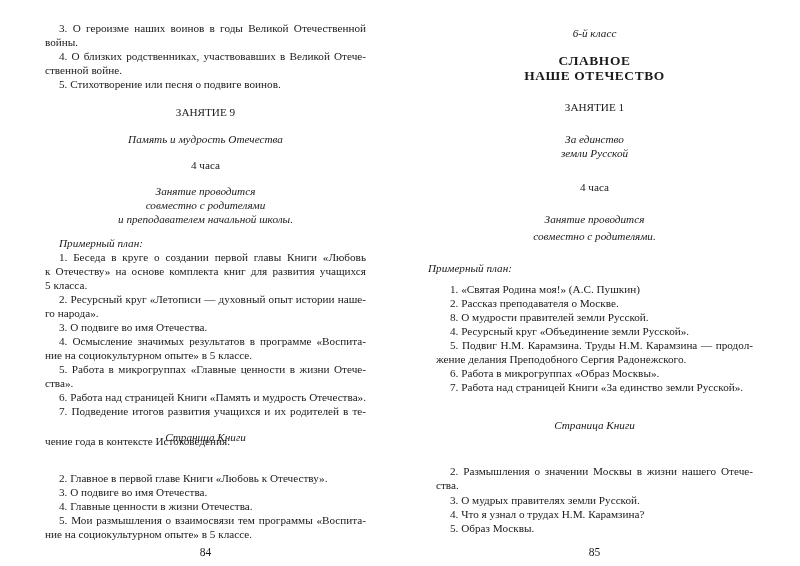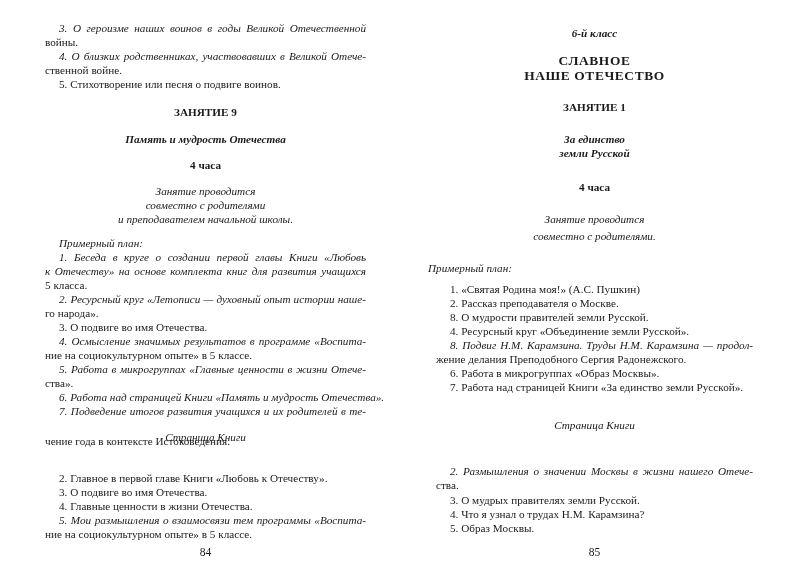--- a/index.html
+++ b/index.html
@@ -11,7 +11,7 @@
   .page.left { left: 45px; width: 321px; }
   .page.right { left: 436px; width: 317px; }
   .ln { position: absolute; left: 0; right: 0; font-size: 11.2px; line-height: 13px; white-space: nowrap; }
-  .just { text-align: justify; text-align-last: justify; font-style: italic; }
+  .just { text-align: justify; text-align-last: justify; }
   .ind { text-indent: 14px; }
   .cen { text-align: center; }
   .b { font-weight: bold; }

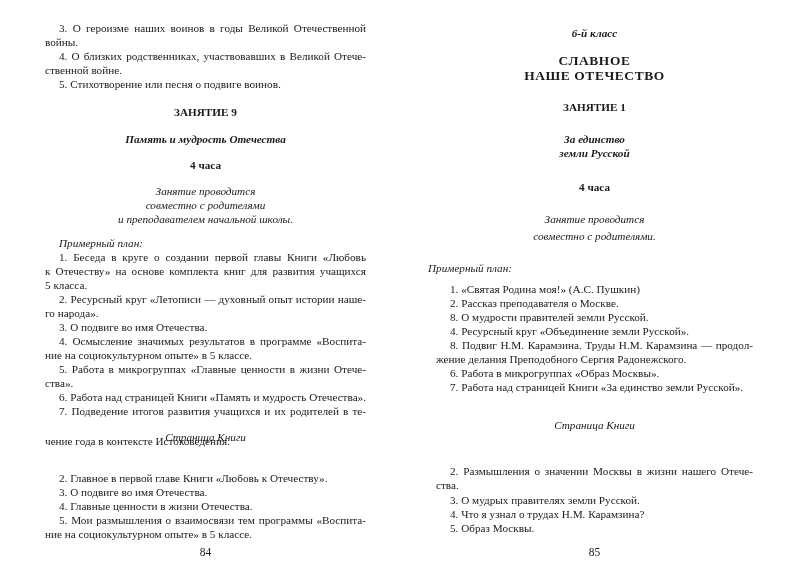--- a/index.html
+++ b/index.html
@@ -14,7 +14,7 @@
   .just { text-align: justify; text-align-last: justify; }
   .ind { text-indent: 14px; }
   .cen { text-align: center; }
-  .b { font-weight: bold; }
+  .b { font-weight: normal; }
   .i { font-style: italic; }
   .big { font-size: 13.4px; font-weight: bold; letter-spacing: 0.6px; }
   .pnum { font-size: 11.5px; }

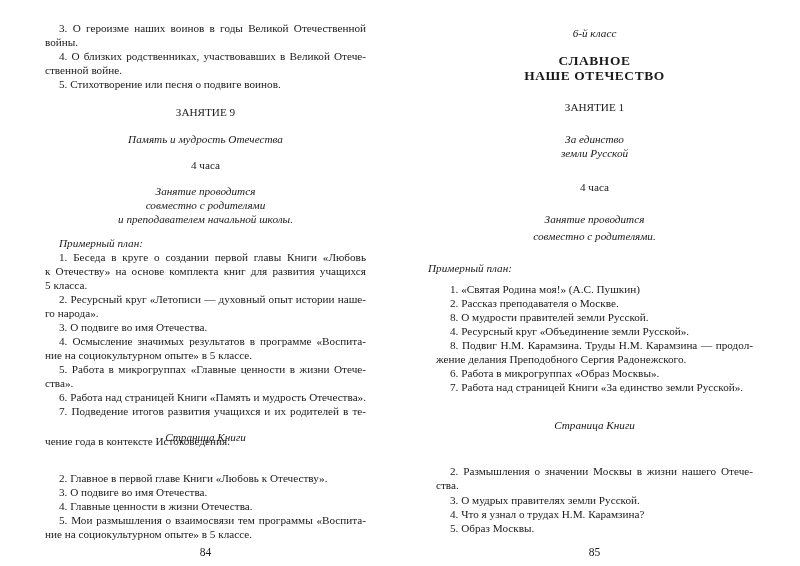--- a/index.html
+++ b/index.html
@@ -80,7 +80,7 @@
   <div class="ln ind" style="top:297px">2.  Рассказ преподавателя о Москве.</div>
   <div class="ln ind" style="top:311px">8.  О мудрости правителей земли Русской.</div>
   <div class="ln ind" style="top:325px">4.  Ресурсный круг «Объединение земли Русской».</div>
-  <div class="ln ind just" style="top:339px">8.  Подвиг Н.М. Карамзина. Труды Н.М. Карамзина — продол-</div>
+  <div class="ln ind just" style="top:339px">5.  Подвиг Н.М. Карамзина. Труды Н.М. Карамзина — продол-</div>
   <div class="ln" style="top:353px">жение делания Преподобного Сергия Радонежского.</div>
   <div class="ln ind" style="top:367px">6.  Работа в микрогруппах «Образ Москвы».</div>
   <div class="ln ind" style="top:381px">7.  Работа над страницей Книги «За единство земли Русской».</div>

